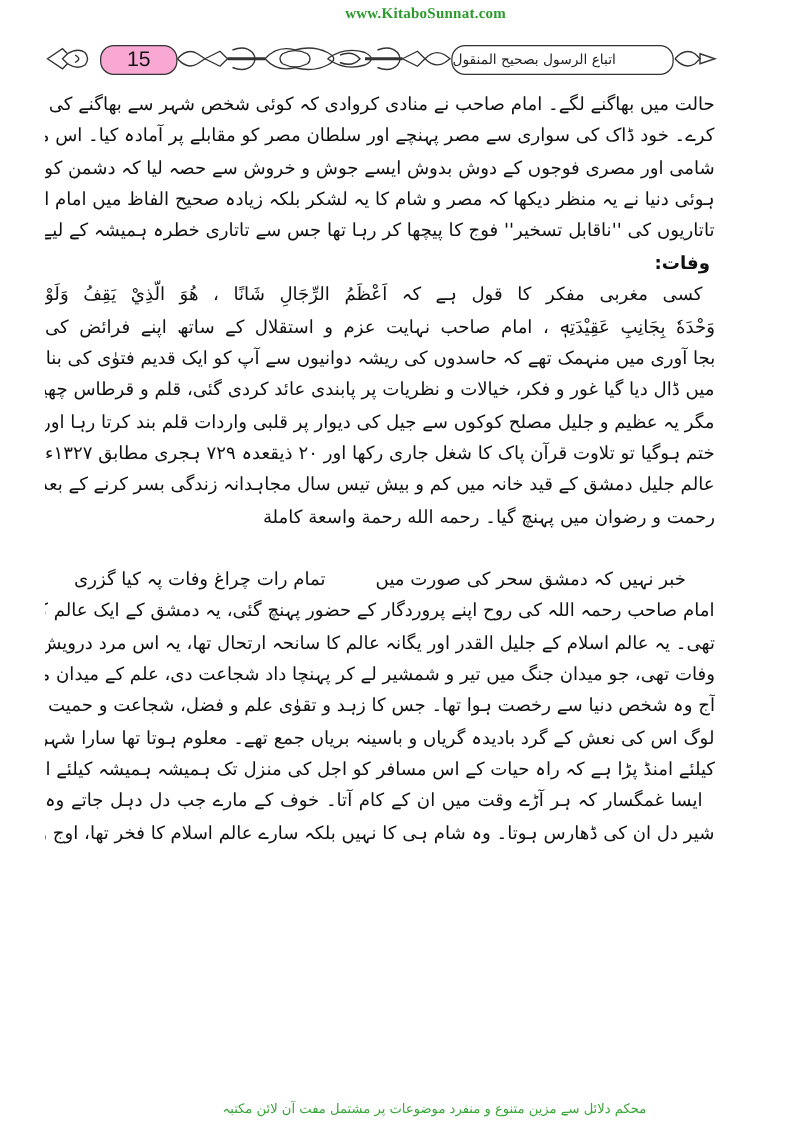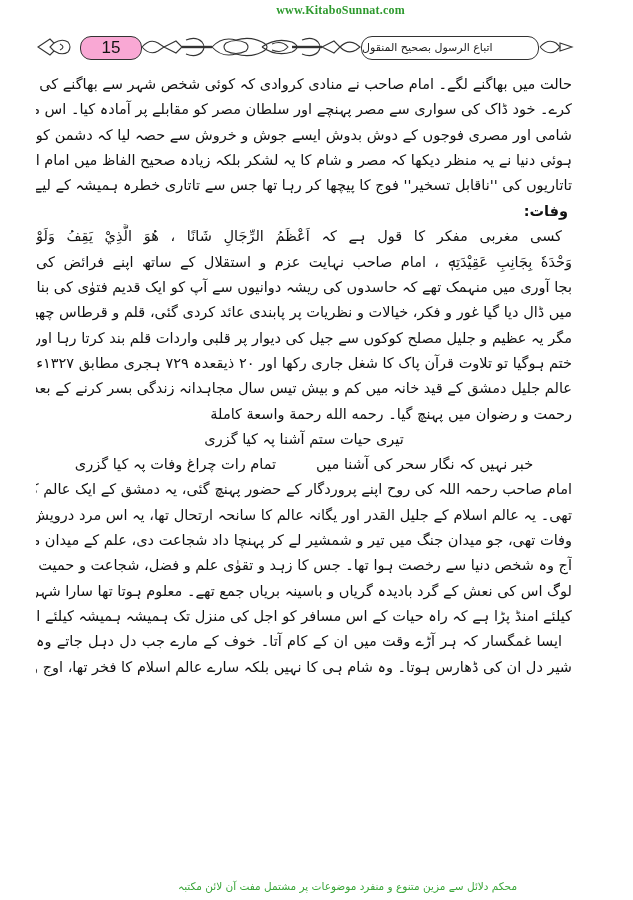--- a/index.html
+++ b/index.html
@@ -188,7 +188,6 @@
 
   <div>
     <div class="poetry">
-      <span>تیری حیات ستم آشنا پہ کیا گزری</span>
     </div>
     <div class="poetry">
       <span>خبر نہیں کہ نگار سحر کی آشنا میں</span>

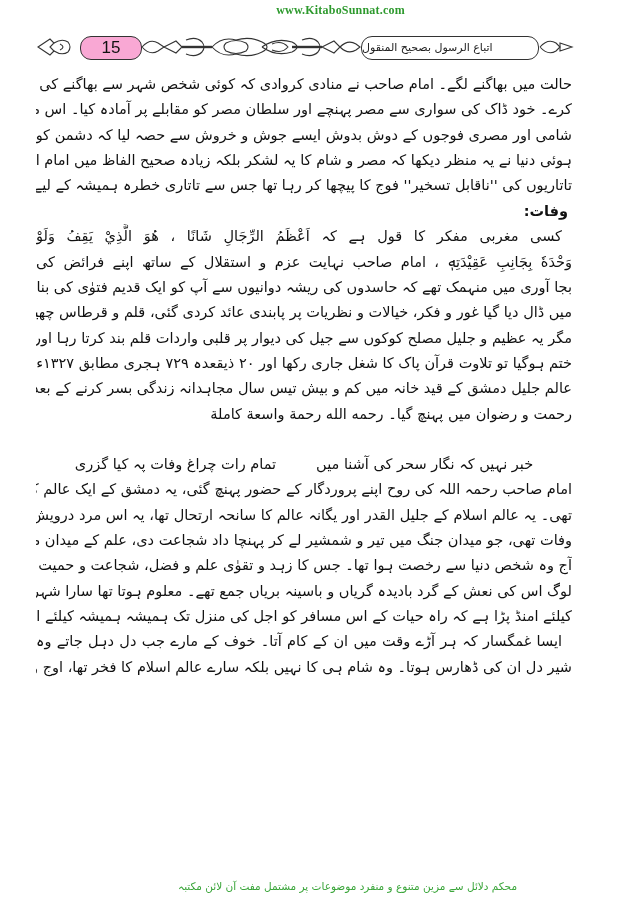--- a/index.html
+++ b/index.html
@@ -190,7 +190,7 @@
     <div class="poetry">
     </div>
     <div class="poetry">
-      <span>خبر نہیں کہ نگار سحر کی آشنا میں</span>
+      <span>خبر نہیں کہ دمشق سحر کی صورت میں</span>
       <span>تمام رات چراغ وفات پہ کیا گزری</span>
     </div>
   </div>

